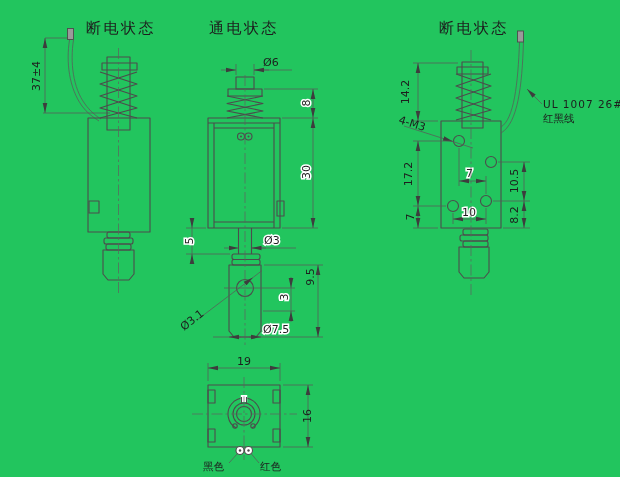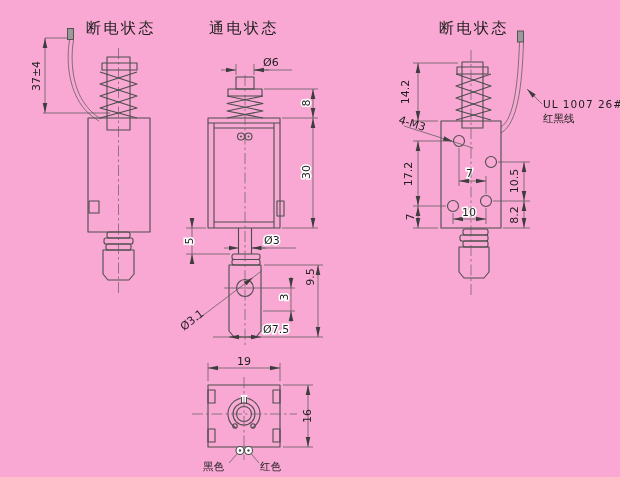--- a/index.html
+++ b/index.html
@@ -3,7 +3,7 @@
 <meta charset="utf-8">
 <style>
   html,body{margin:0;padding:0;background:#ffffff;}
-  .stage{position:relative;width:620px;height:477px;background:#f9a8d4;overflow:hidden;}
+  .stage{position:relative;width:620px;height:477px;background:#22c55e;overflow:hidden;}
   svg{display:block;}
   svg text{fill:#1d1d1d;font-family:"DejaVu Sans","Liberation Sans",sans-serif;}
   .ttl{font-size:15px;letter-spacing:2.5px;}

